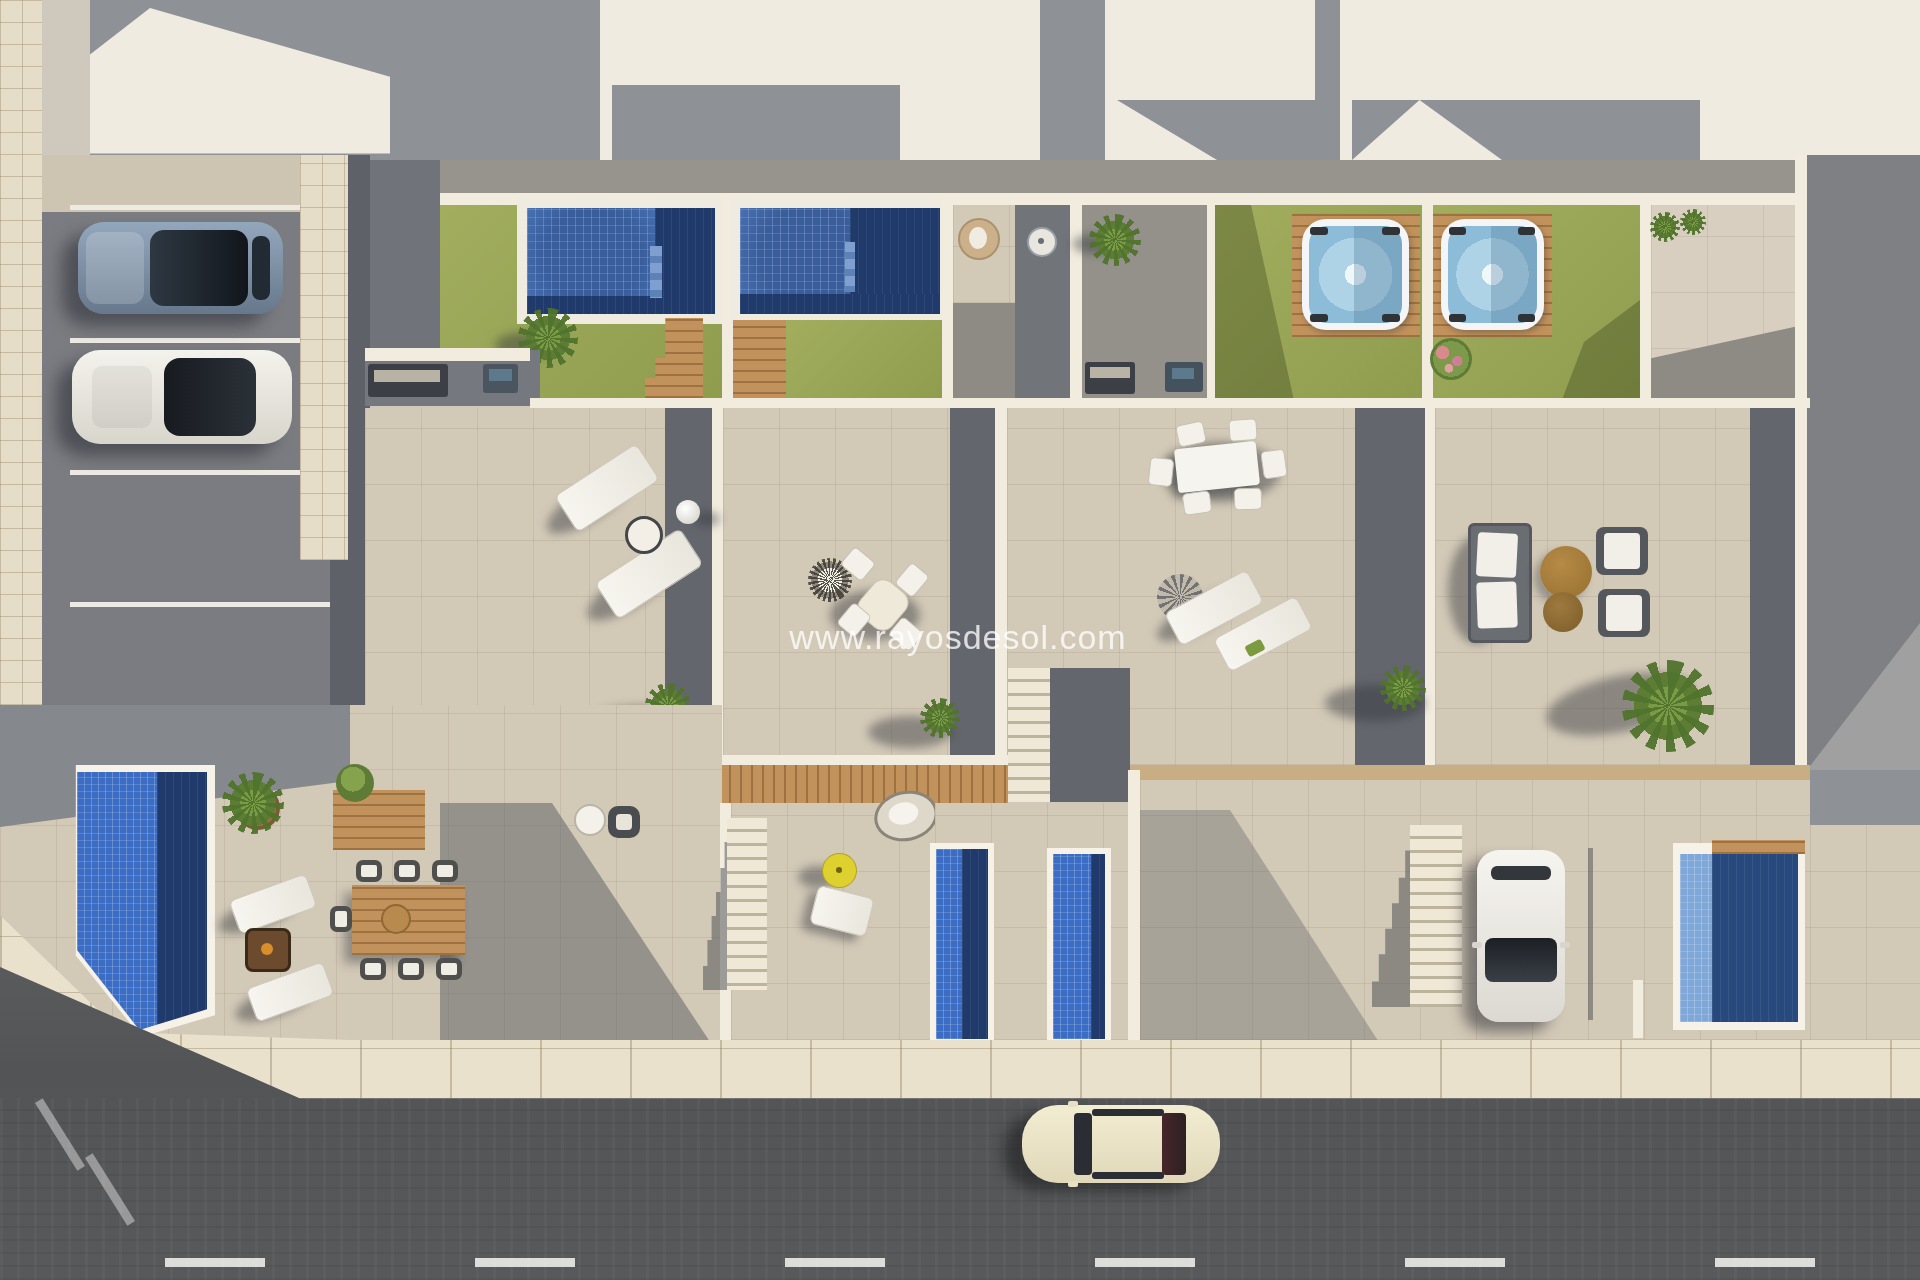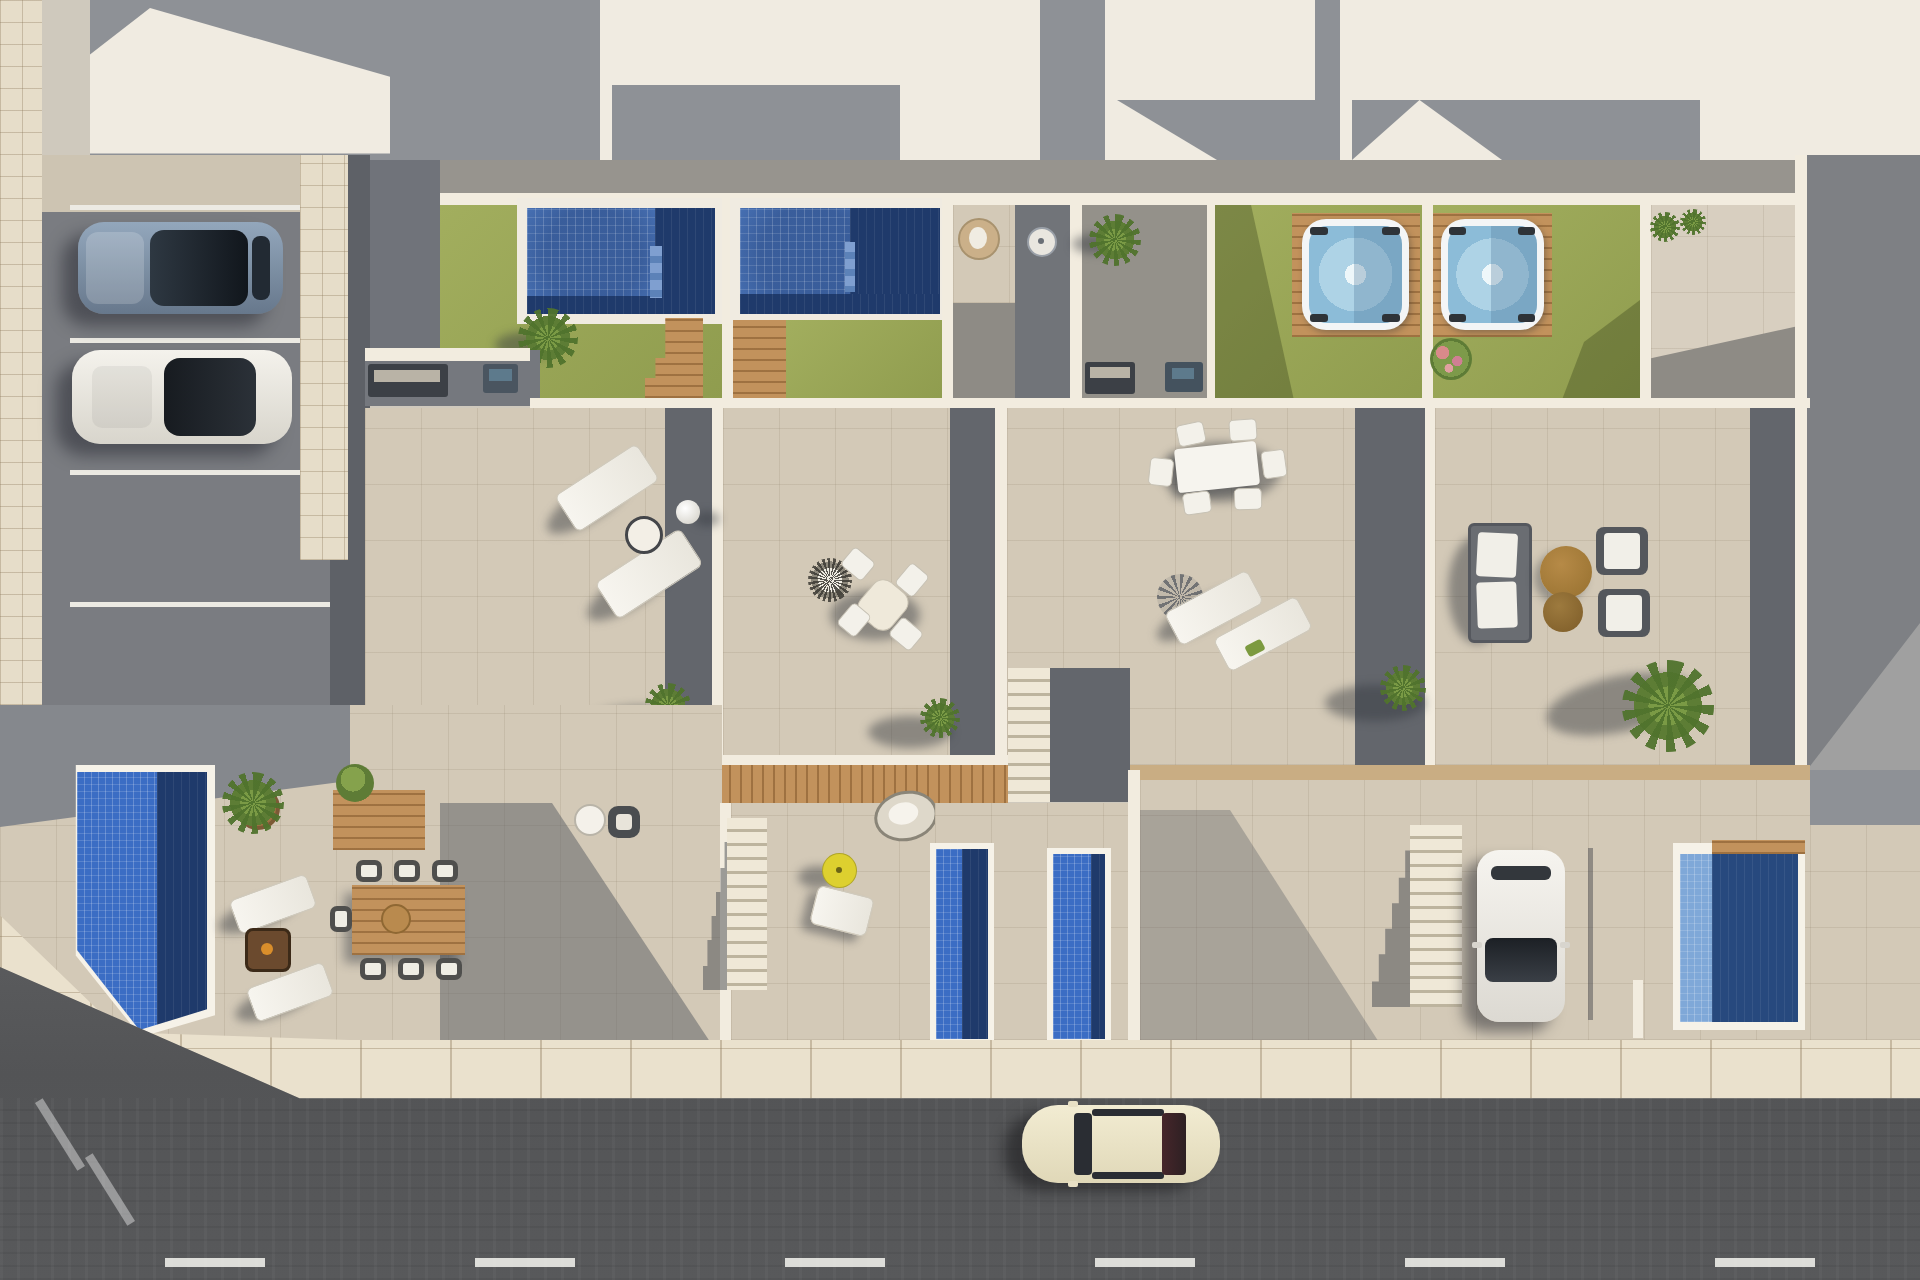--- a/index.html
+++ b/index.html
@@ -342,6 +342,7 @@
     <div class="a" style="left:46px;top:76px;width:10px;height:6px;background:#e8e0c4;border-radius:2px;"></div>
   </div>
 
+  <div class="a wm" style="left:558px;top:618px;">www.rayosdesol.com</div>
 
 </div>
 

